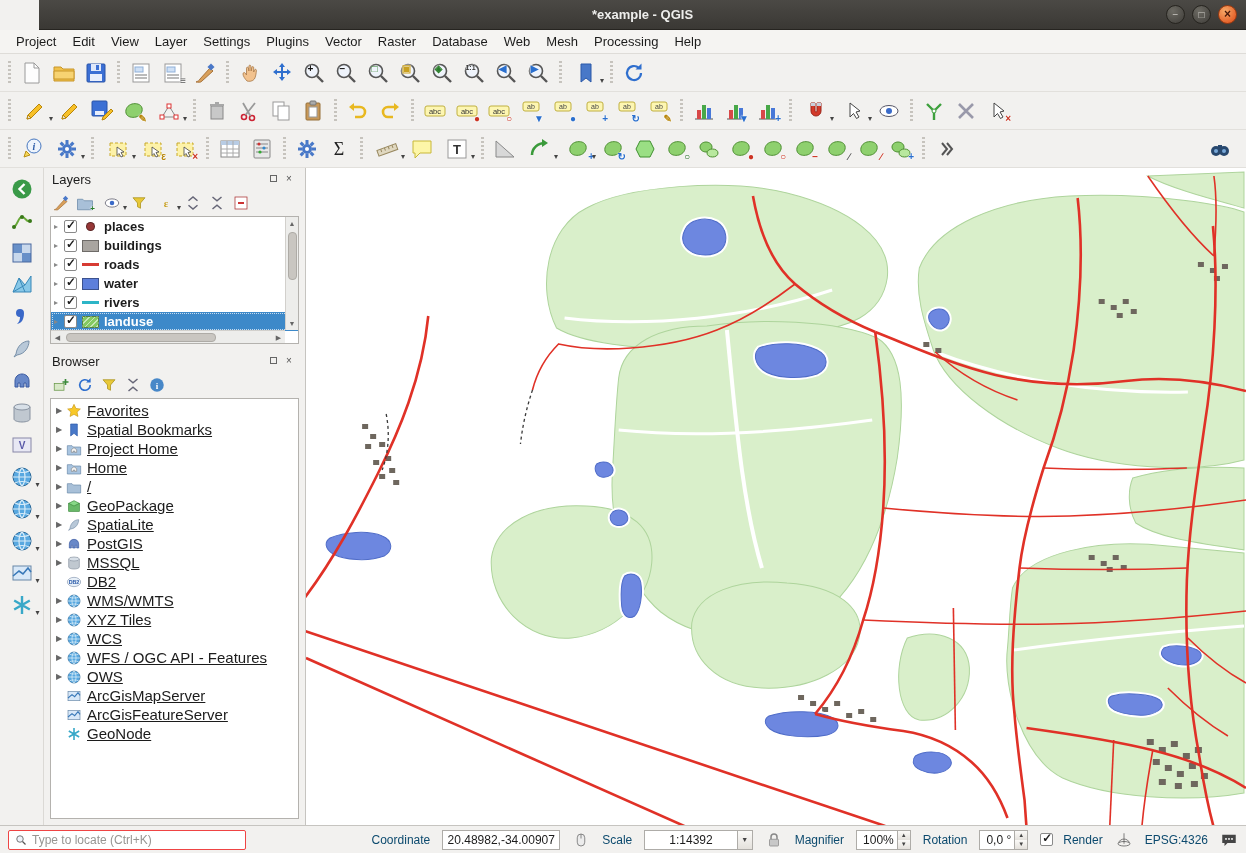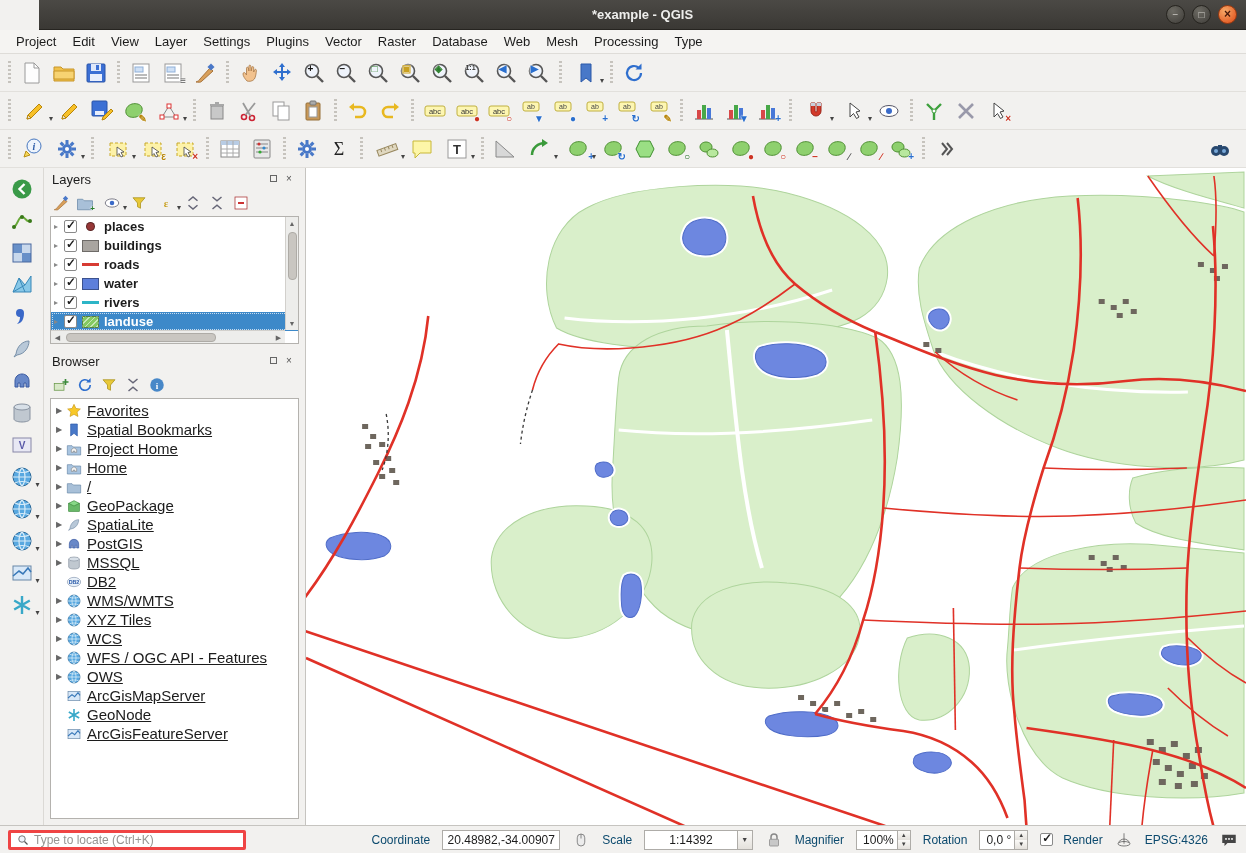--- a/index.html
+++ b/index.html
@@ -420,7 +420,7 @@
     <div class="menu-item">Web</div>
     <div class="menu-item">Mesh</div>
     <div class="menu-item">Processing</div>
-    <div class="menu-item">Type</div>
+    <div class="menu-item">Help</div>
   </div>
 
 <div class="toolbar-row">

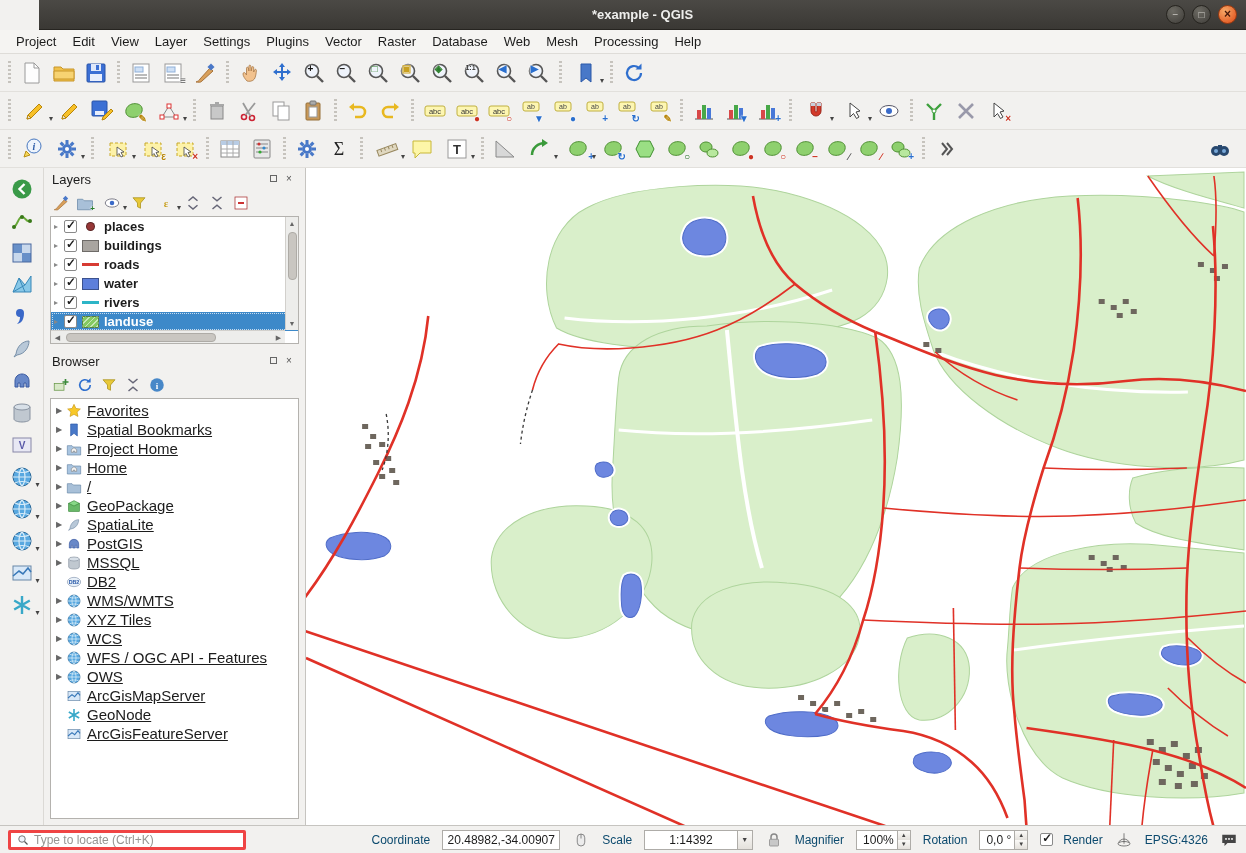--- a/index.html
+++ b/index.html
@@ -1191,16 +1191,16 @@
         <div class="tree-row brow">
           <span class="bexp"></span>
           <svg class="ic" viewBox="0 0 24 24">
+            <use href="#s-arcmap"></use>
+          </svg>
+          <span class="blabel">ArcGisFeatureServer</span>
+        </div>
+        <div class="tree-row brow">
+          <span class="bexp"></span>
+          <svg class="ic" viewBox="0 0 24 24">
             <use href="#s-geonode"></use>
           </svg>
           <span class="blabel">GeoNode</span>
-        </div>
-        <div class="tree-row brow">
-          <span class="bexp"></span>
-          <svg class="ic" viewBox="0 0 24 24">
-            <use href="#s-arcmap"></use>
-          </svg>
-          <span class="blabel">ArcGisFeatureServer</span>
         </div>
       </div>
 

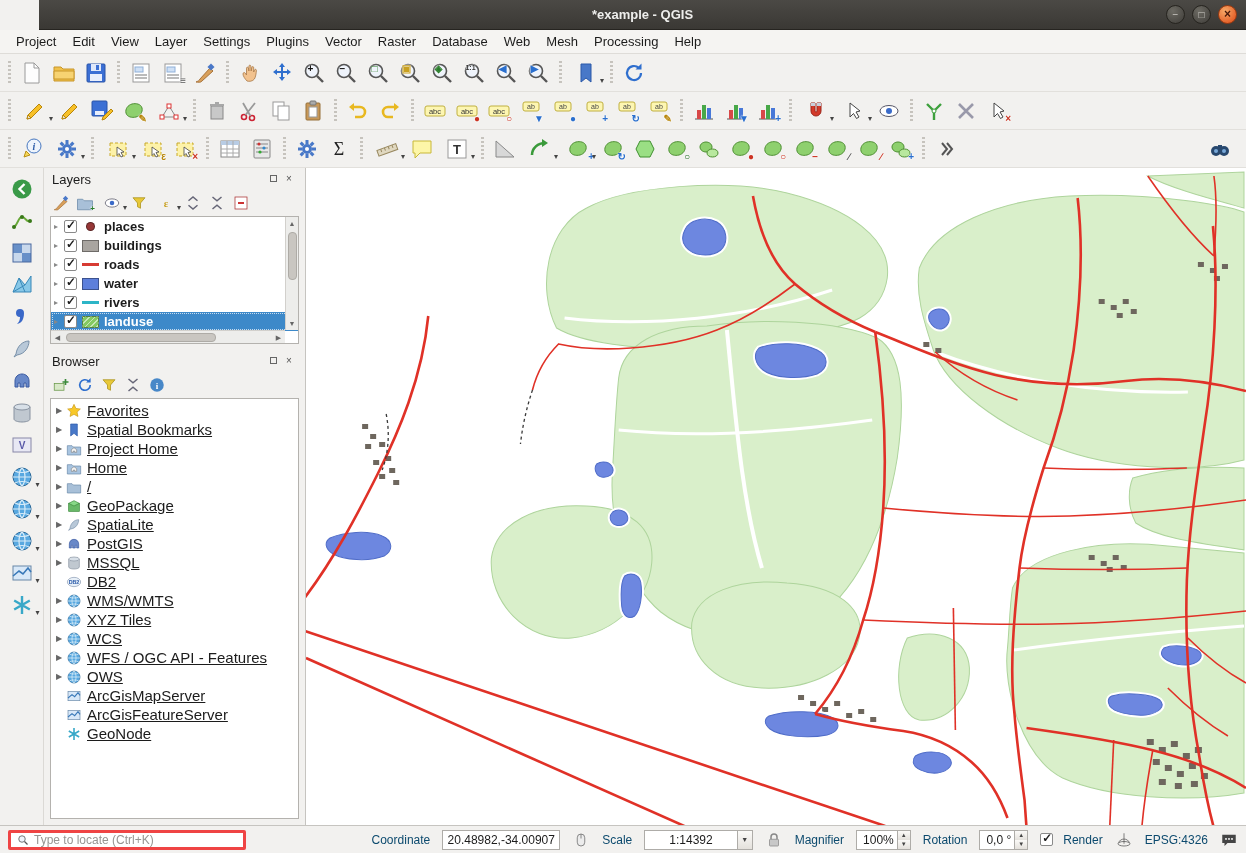--- a/index.html
+++ b/index.html
@@ -77,7 +77,7 @@
 
   
   .statusbar{height:28px;background:#f2f1ef;border-top:1px solid #c6c4c0;display:flex;align-items:center;padding:0 8px;gap:12px;font-size:12px;}
-  .locate{display:flex;align-items:center;gap:5px;background:#fff;border:3px solid #ef4444;border-radius:2px;height:20px;width:238px;padding:0 6px;color:#979592;flex:none;}
+  .locate{display:flex;align-items:center;gap:5px;background:#fff;border:1px solid #ef4444;border-radius:2px;height:20px;width:238px;padding:0 6px;color:#979592;flex:none;}
   .locate .ic{width:12px;height:12px;}
   .grow{flex:1;}
   .sb-label{color:#0c4a6e;flex:none;}

